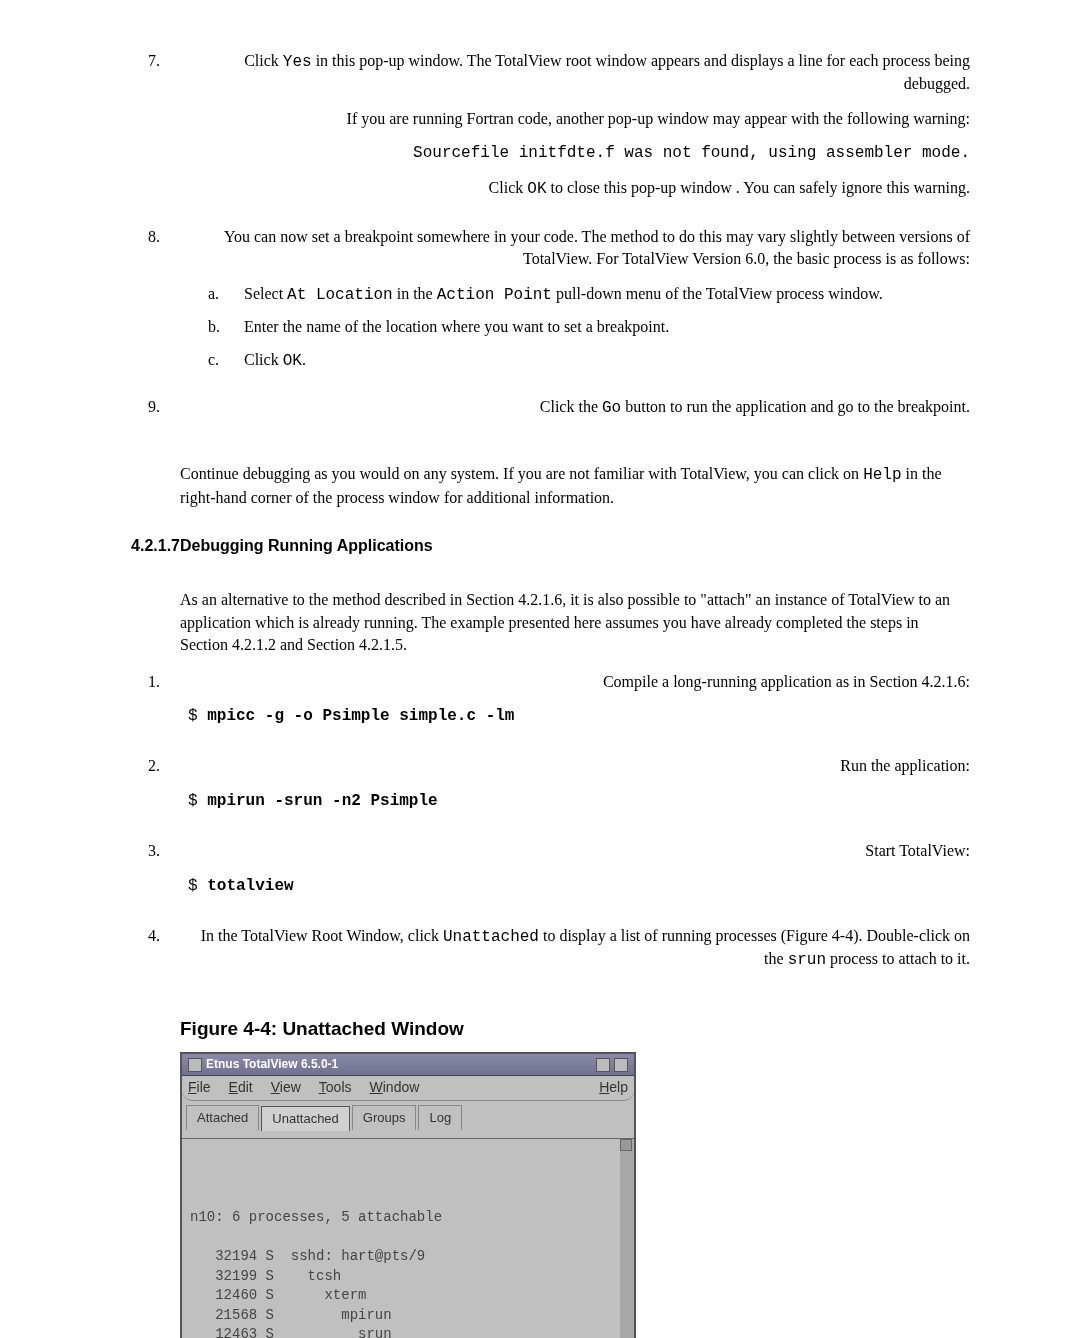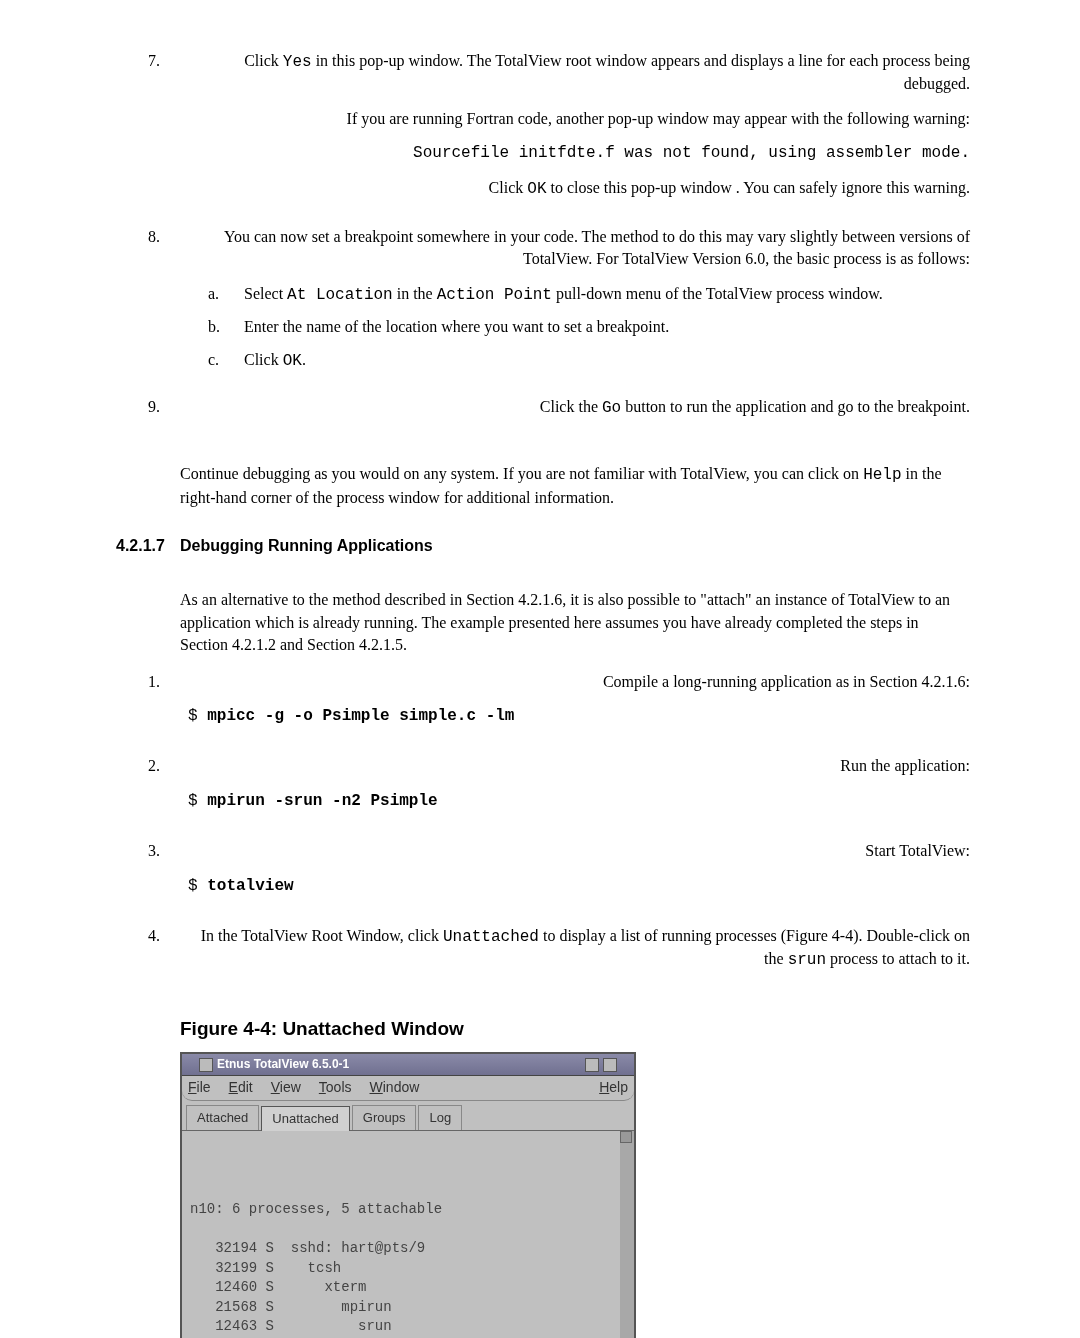--- a/index.html
+++ b/index.html
@@ -54,6 +54,7 @@
   .section-heading .num {
     width: 64px;
     margin-left: -64px;
+    text-align: right;
   }
   .section-heading .title {
   }

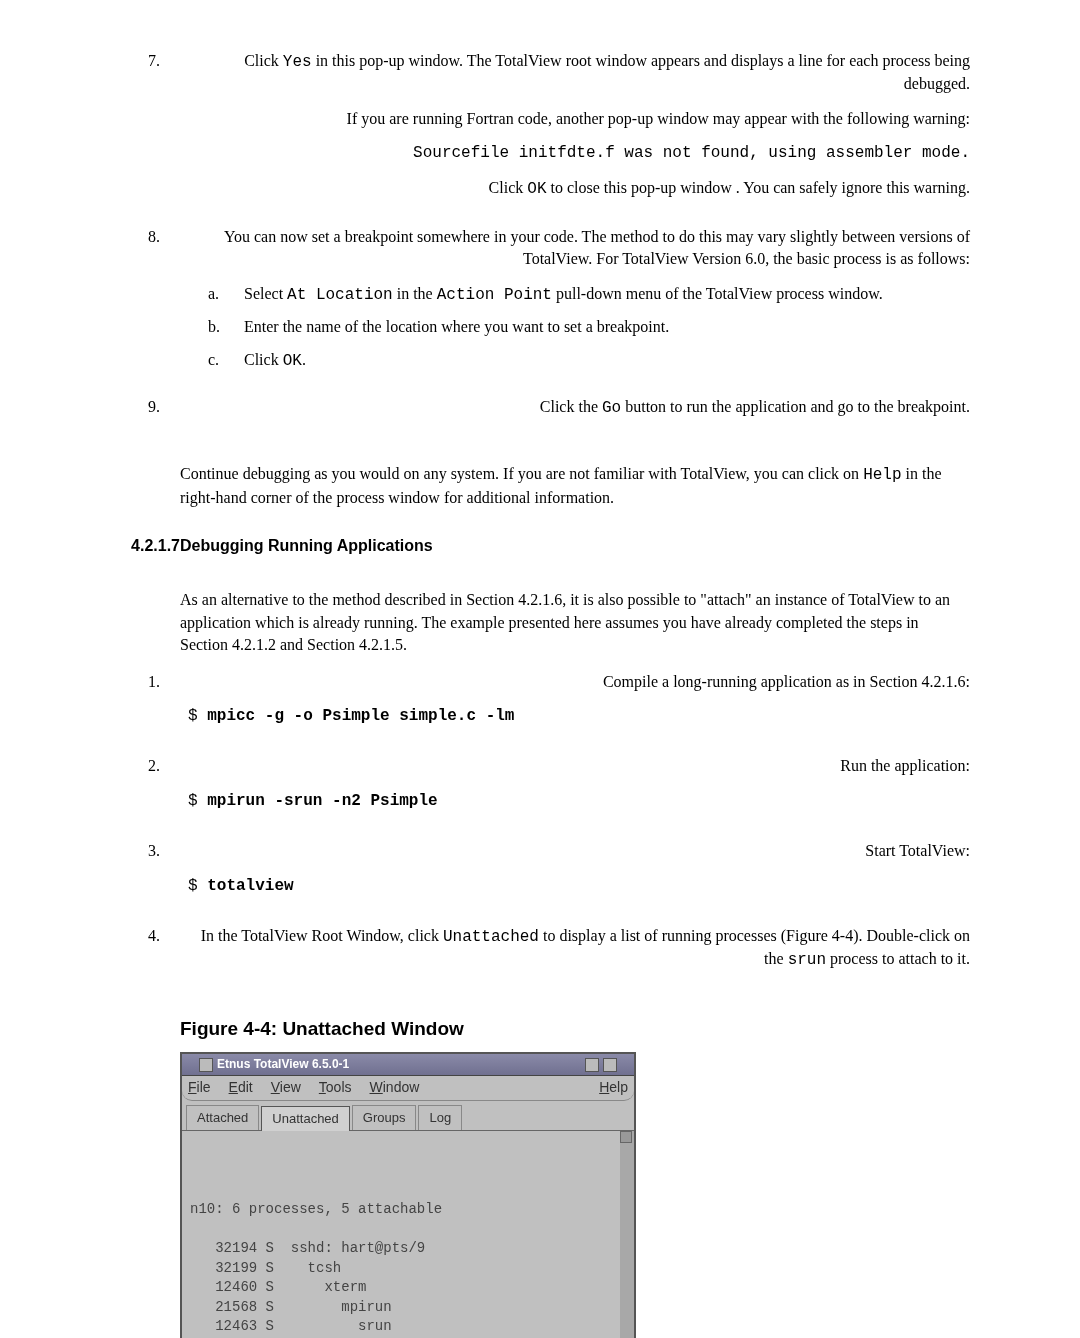--- a/index.html
+++ b/index.html
@@ -98,7 +98,7 @@
     background: linear-gradient(#8a8aa8, #707090);
     color: #fff;
     font-size: 12px;
-    padding: 2px 17px;
+    padding: 2px 6px;
     display: flex;
     align-items: center;
     justify-content: space-between;

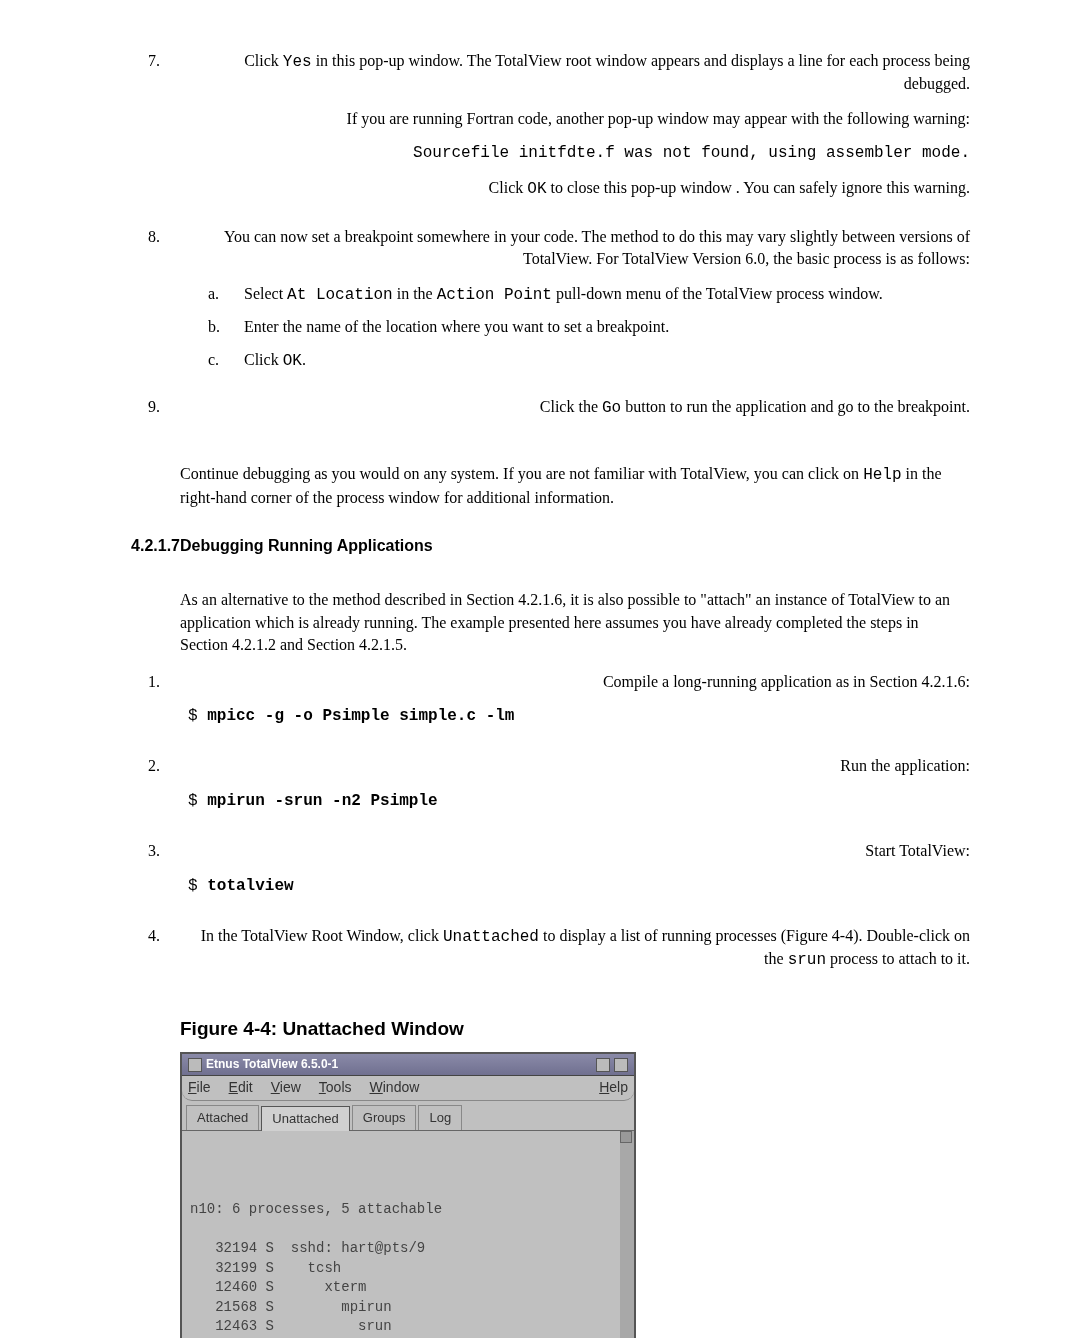--- a/index.html
+++ b/index.html
@@ -126,7 +126,7 @@
   .tv-menu .help-right { margin-left: auto; }
   .tv-tabs {
     display: flex;
-    padding: 4px 4px 0 4px;
+    padding: 4px 4px 8px 4px;
     border-bottom: 1px solid #666;
     gap: 0;
   }

